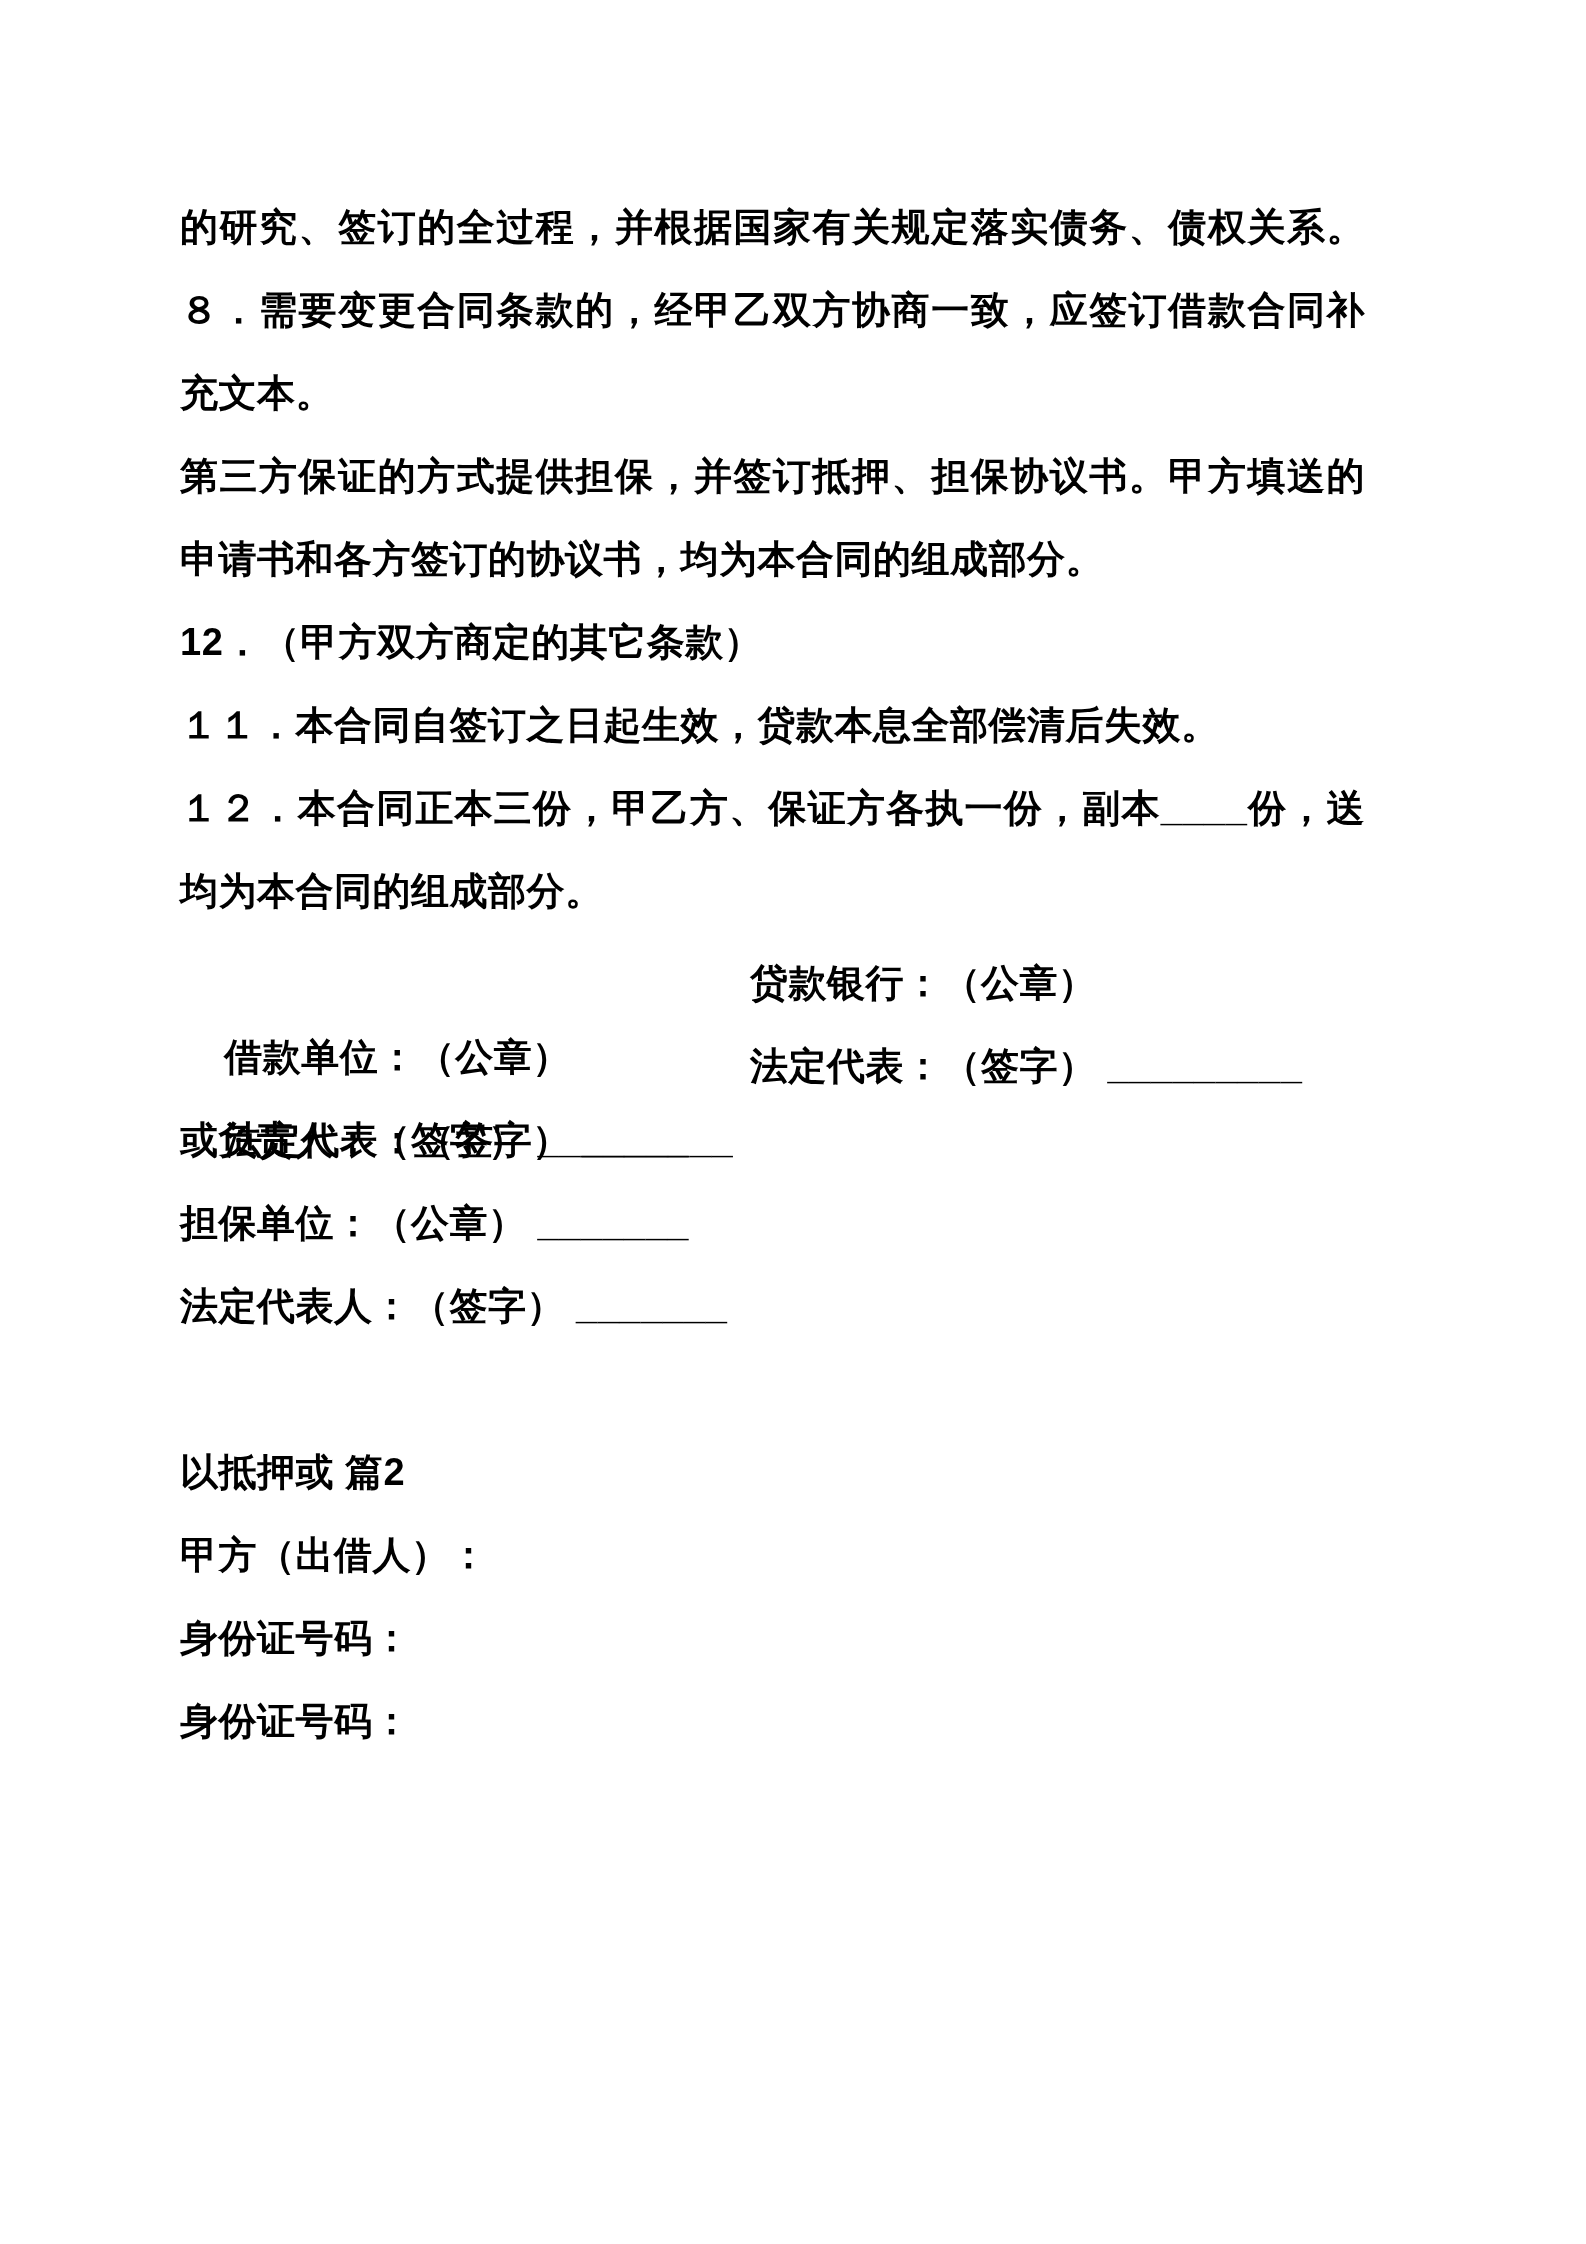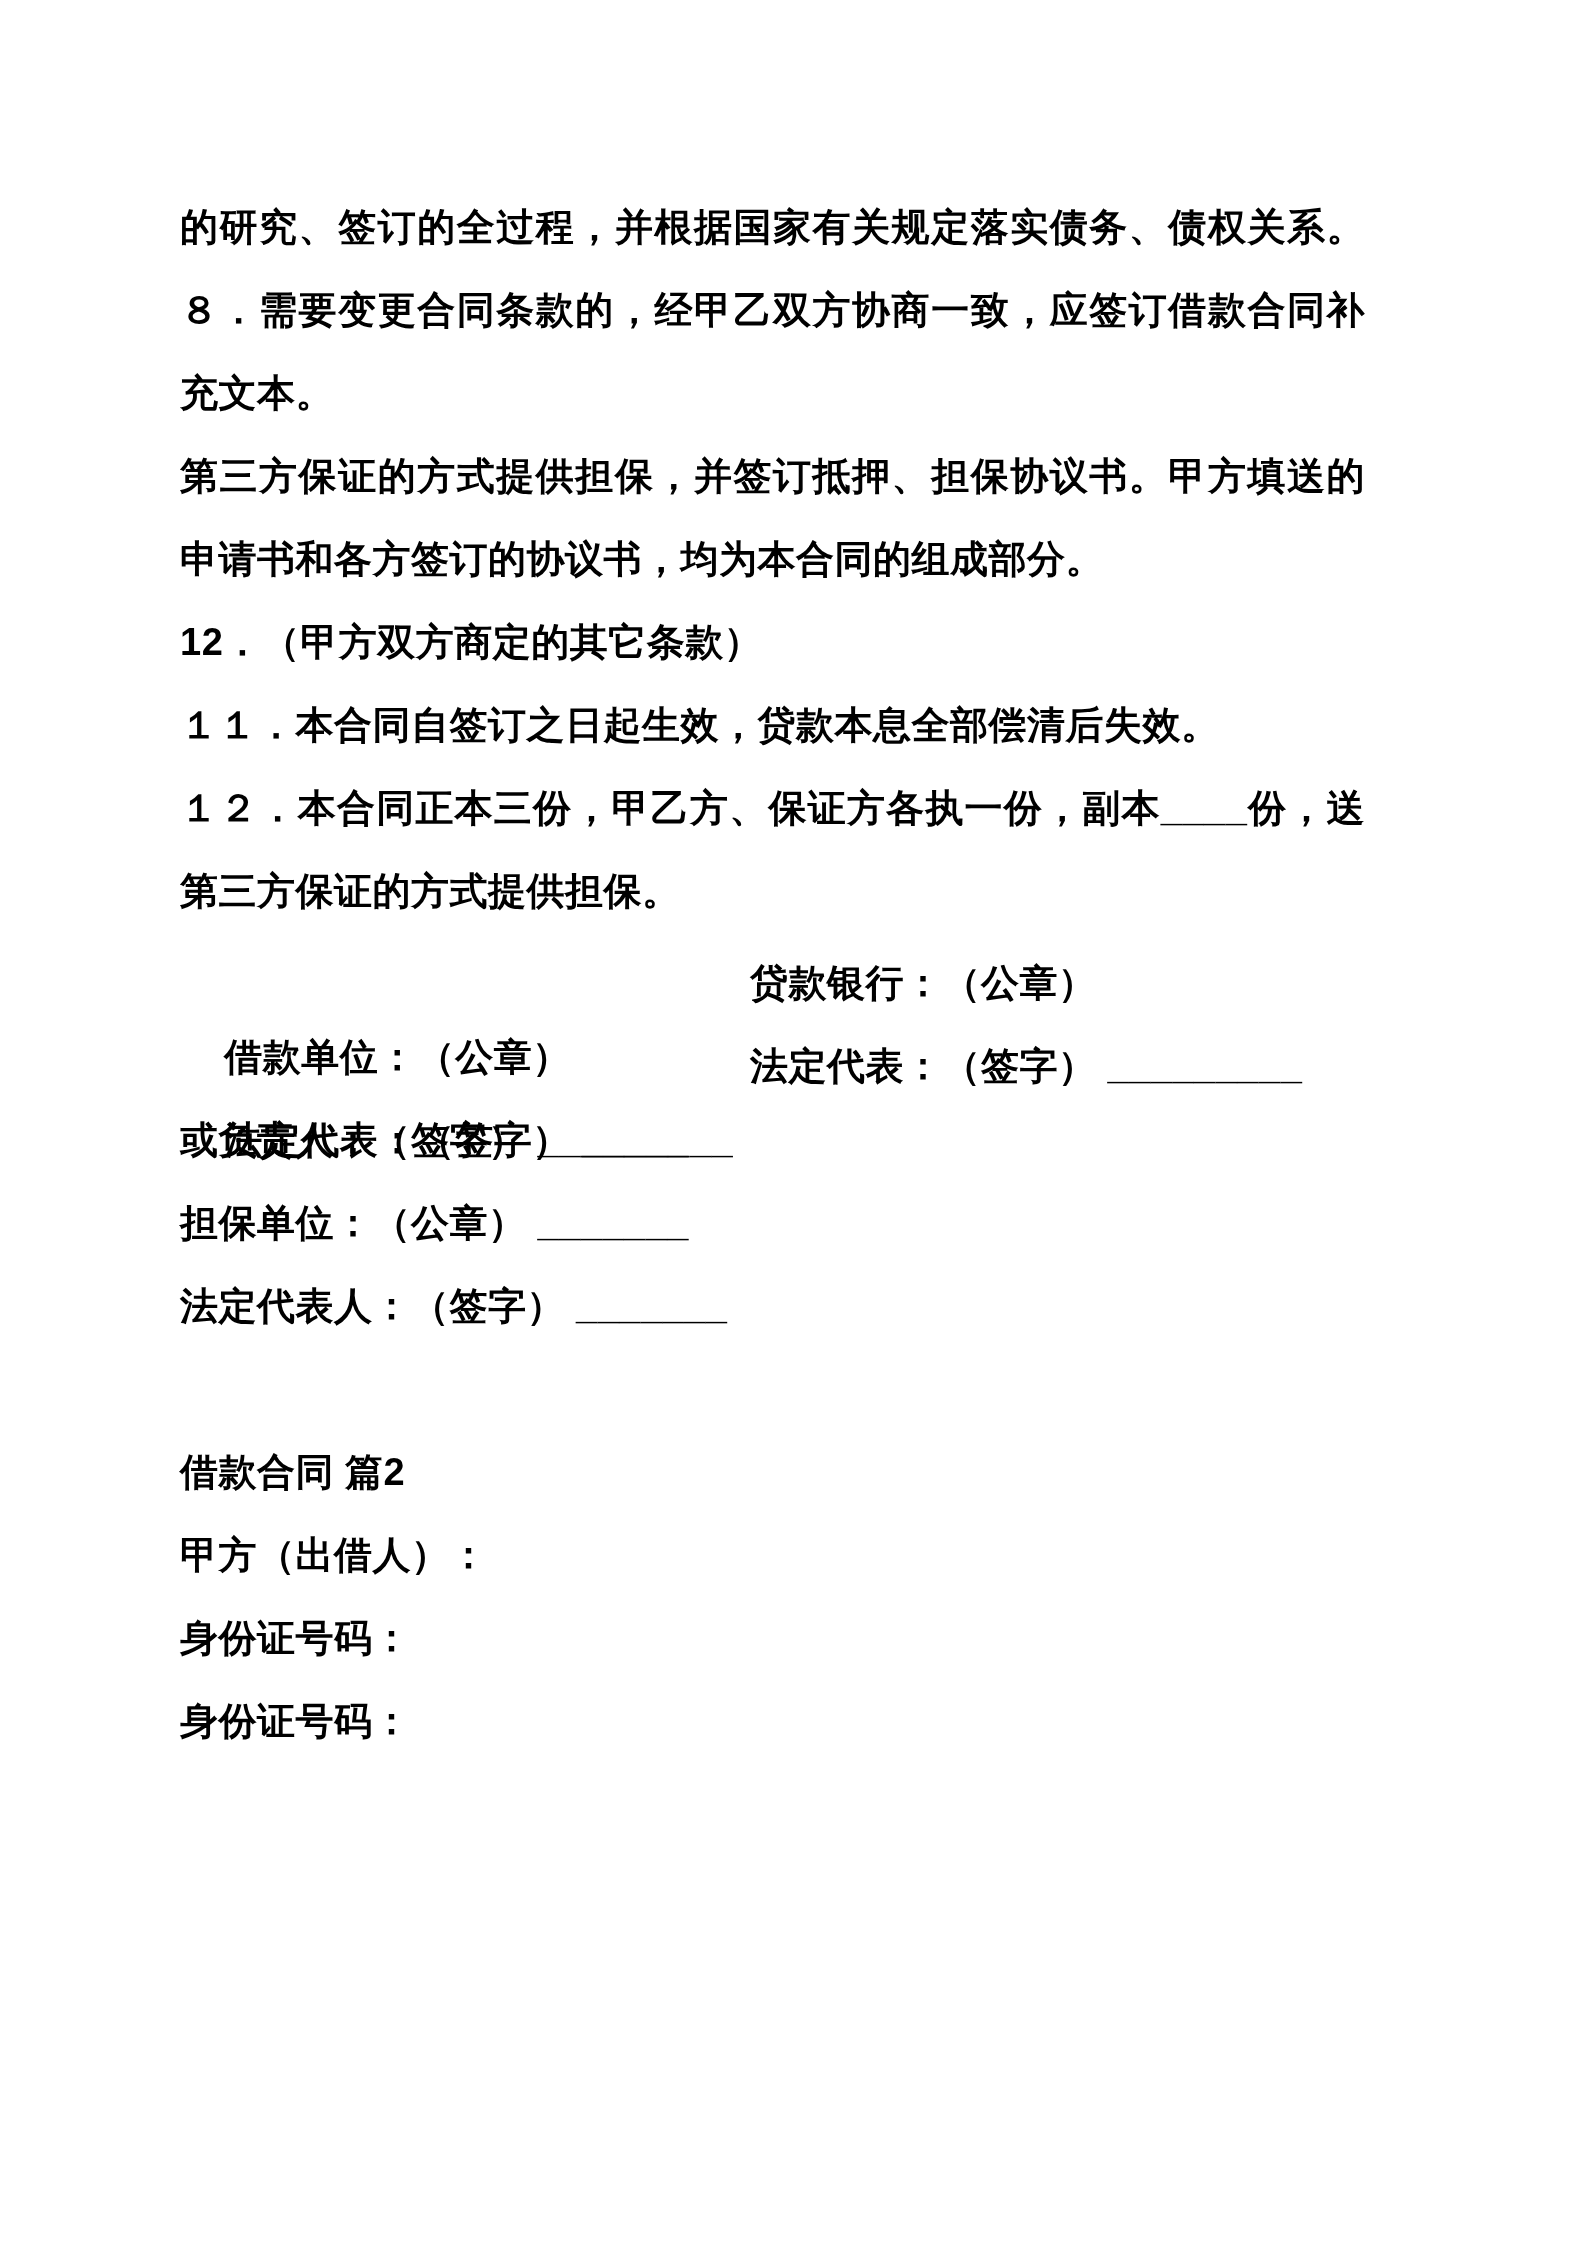--- a/index.html
+++ b/index.html
@@ -59,7 +59,7 @@
   <div class="line">12．（甲方双方商定的其它条款）</div>
   <div class="line">１１．本合同自签订之日起生效，贷款本息全部偿清后失效。</div>
   <div class="line full">１２．本合同正本三份，甲乙方、保证方各执一份，副本____份，送</div>
-  <div class="line">第三方保证的方式提供担保。</div>
+  <div class="line">均为本合同的组成部分。</div>
 
   <div class="line sig-row">
     <span>借款单位：（公章）</span>

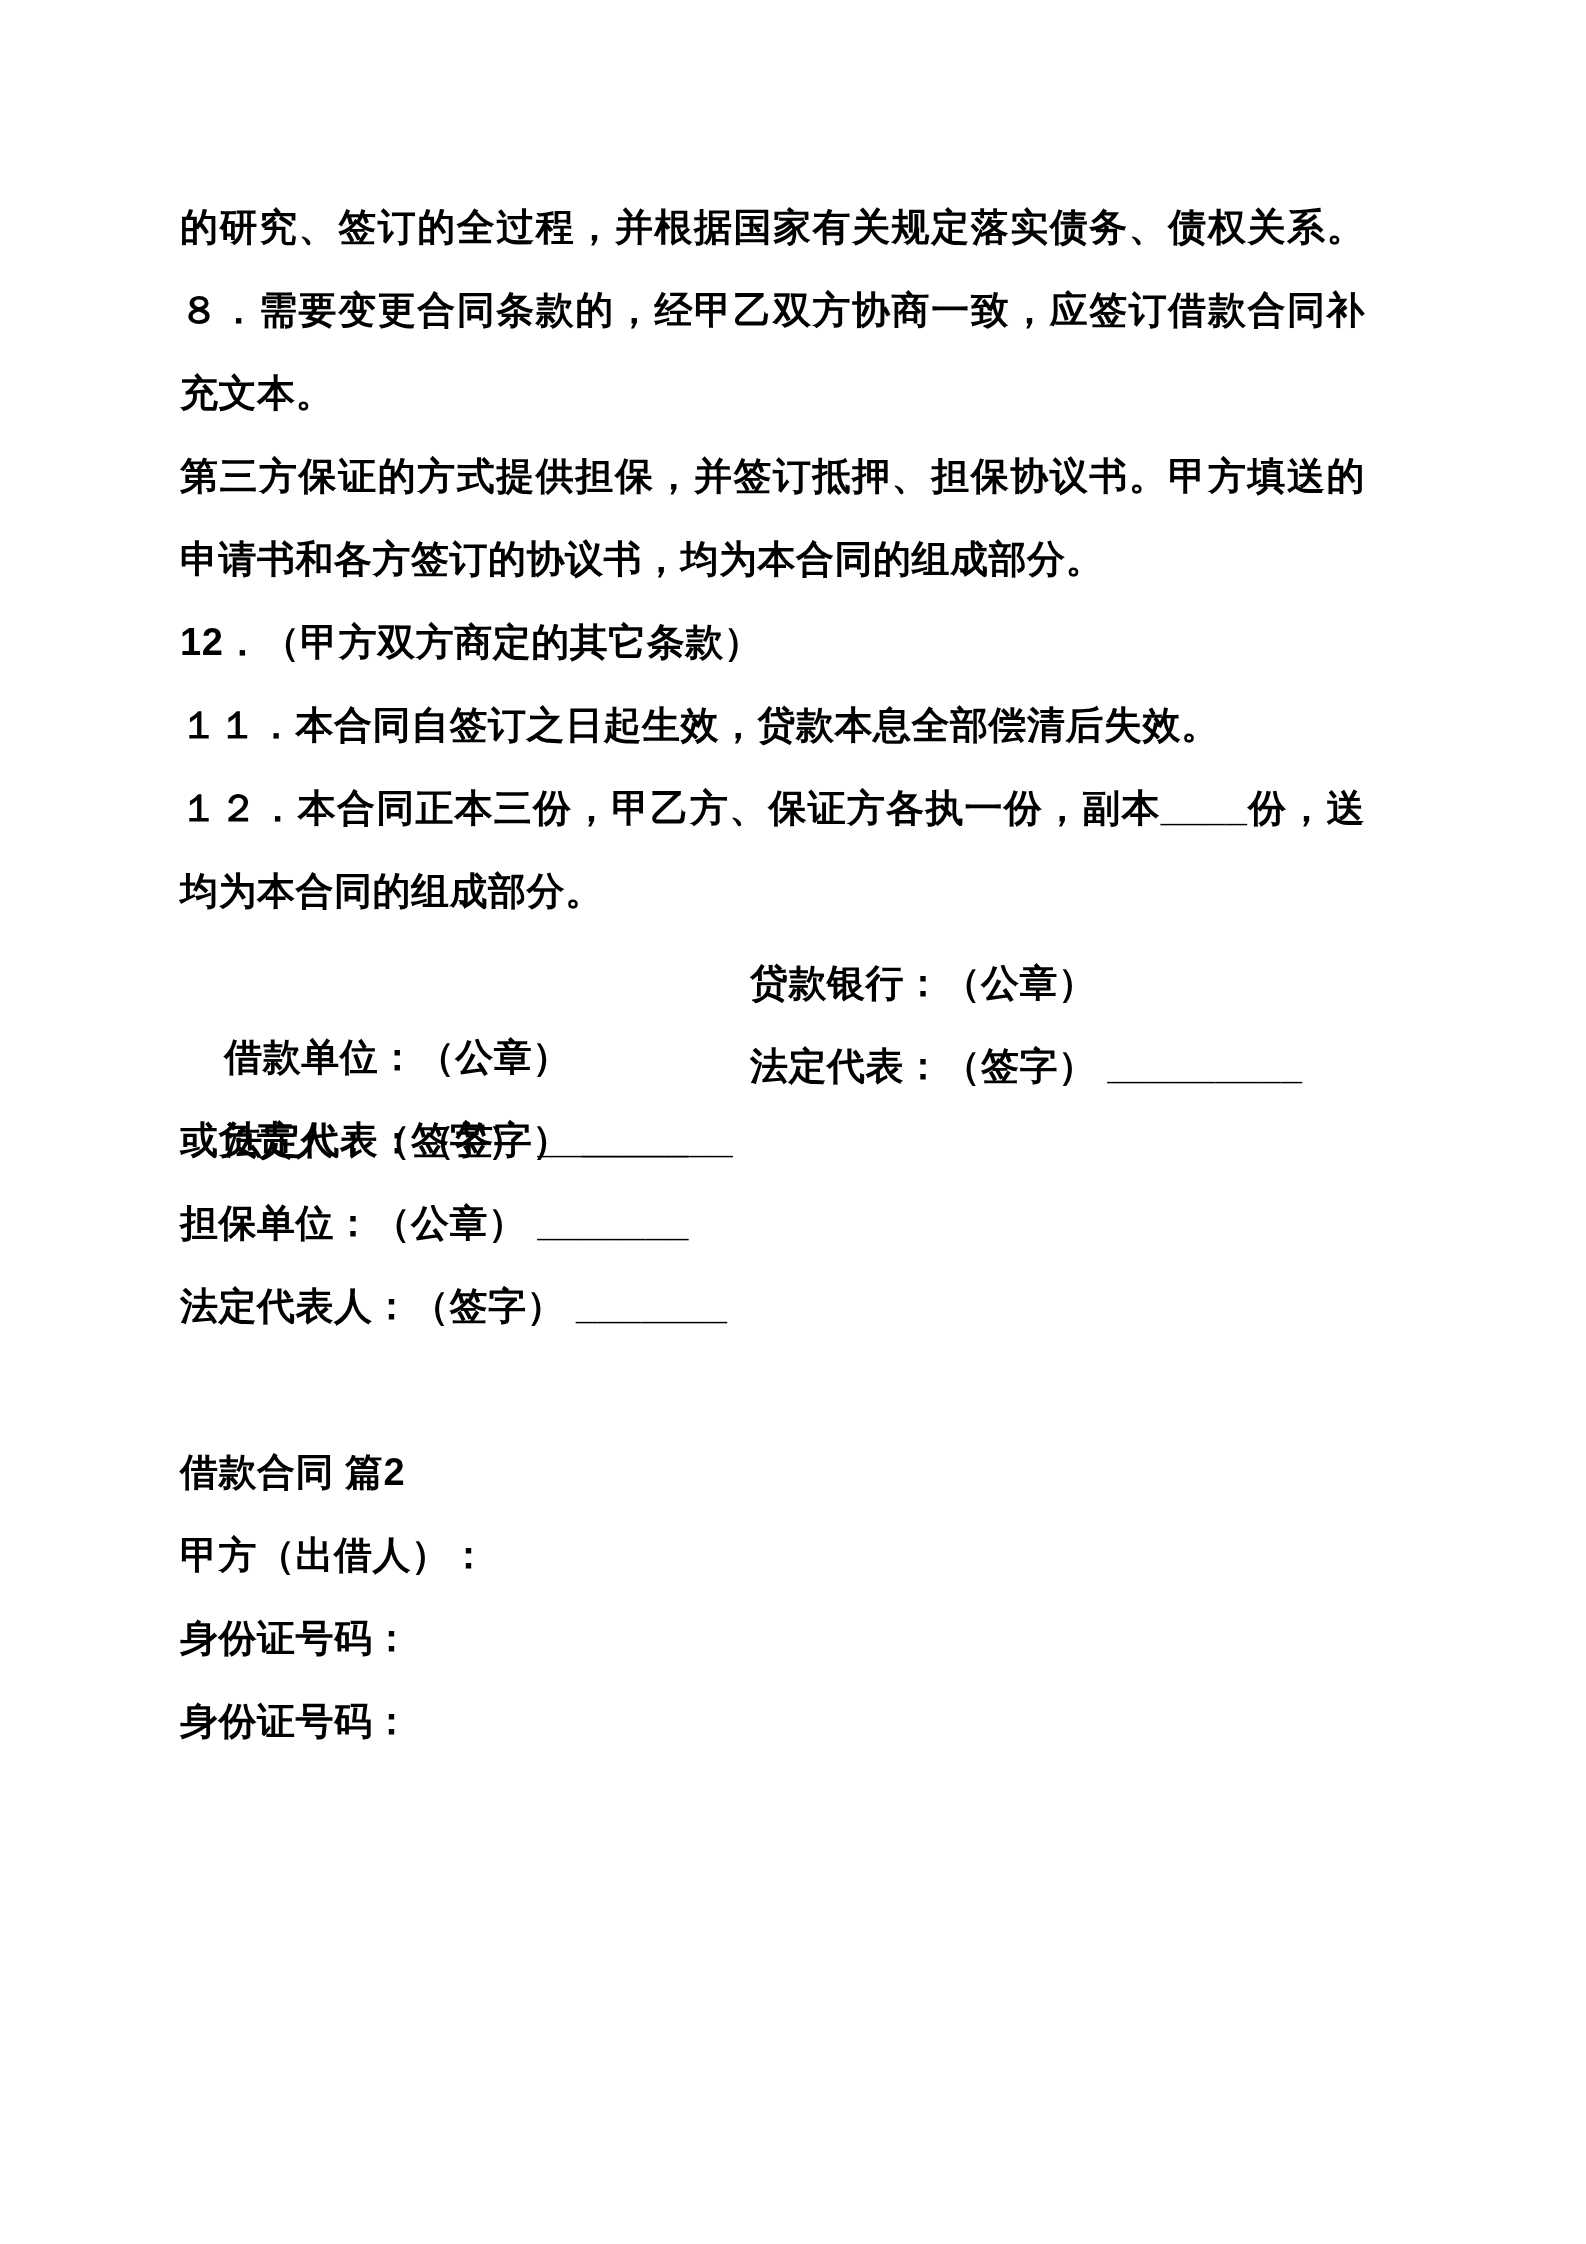--- a/index.html
+++ b/index.html
@@ -77,7 +77,7 @@
 
   <div class="spacer"></div>
 
-  <div class="line">借款合同 篇2</div>
+  <div class="line">以抵押或 篇2</div>
 
   <div class="line">甲方（出借人）：</div>
   <div class="line">身份证号码：</div>

